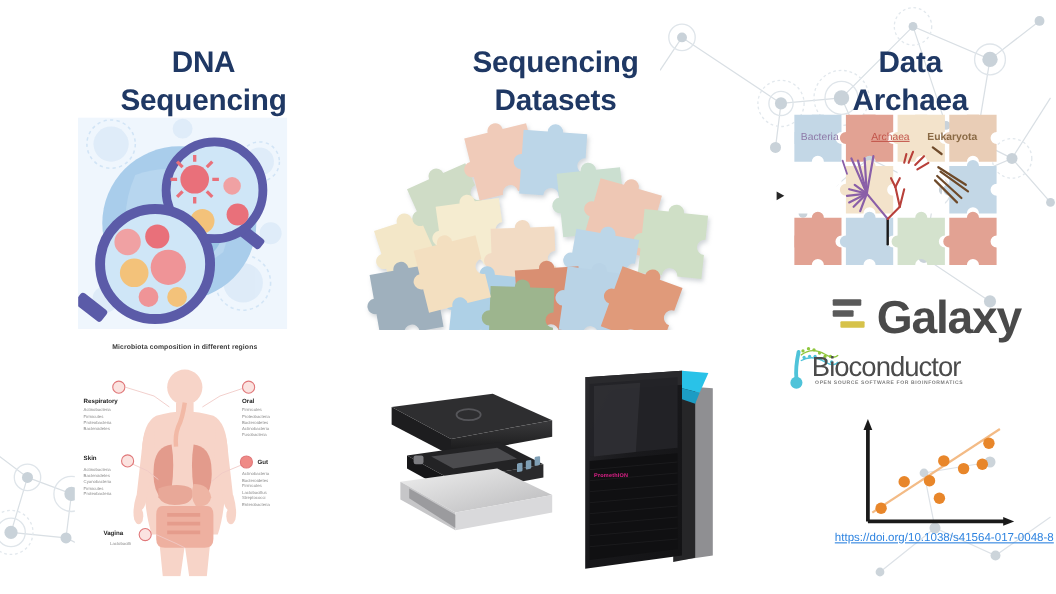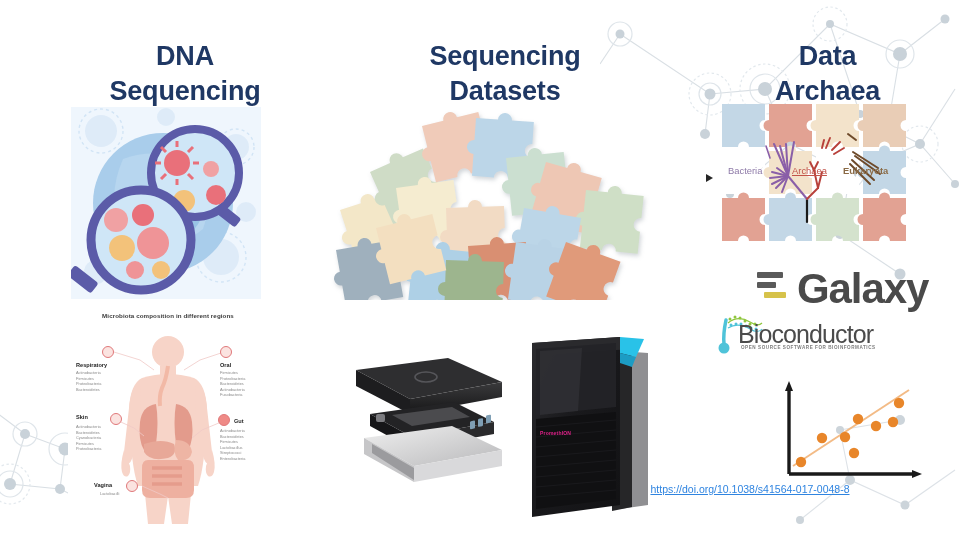--- a/index.html
+++ b/index.html
@@ -90,7 +90,6 @@
   .tol-domain {
     position: absolute; font-size: 9.4px; font-weight: normal;
     white-space: nowrap;
-    margin-top: 47px;
   }
   #dom-bacteria  { left: 6px;  top: 14px; color: #8e7aa8; }
   #dom-archaea   { left: 70px; top: 14px; color: #c2544a; text-decoration: underline; }

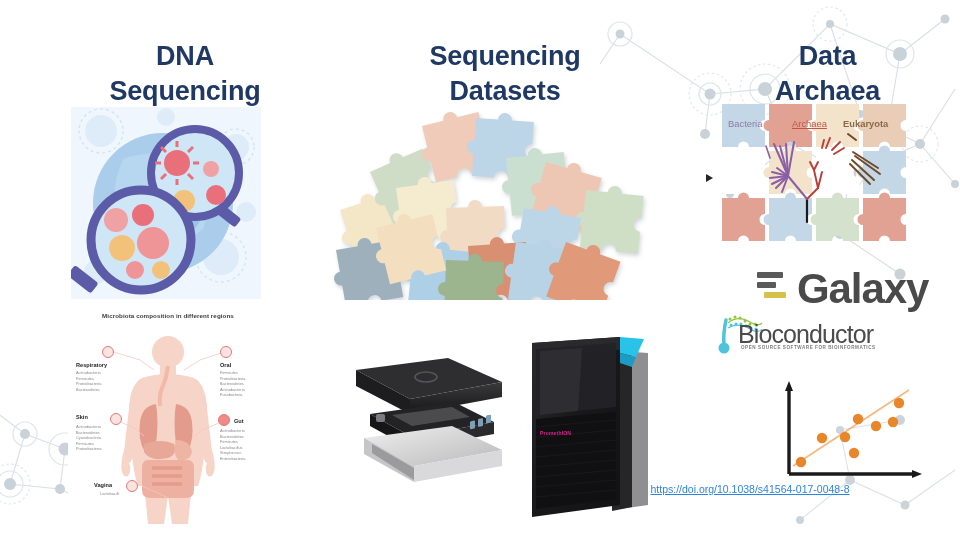--- a/index.html
+++ b/index.html
@@ -129,8 +129,8 @@
 
   
   #links {
-    position: absolute; left: 575px; top: 482px; width: 350px;
-    text-align: center;
+    position: absolute; left: 608px; top: 482px; width: 350px;
+    text-align: right;
     font-size: 10.5px; line-height: 1.42; color: #2f6fc0;
   }
   #links .line { display: block; white-space: nowrap; }

